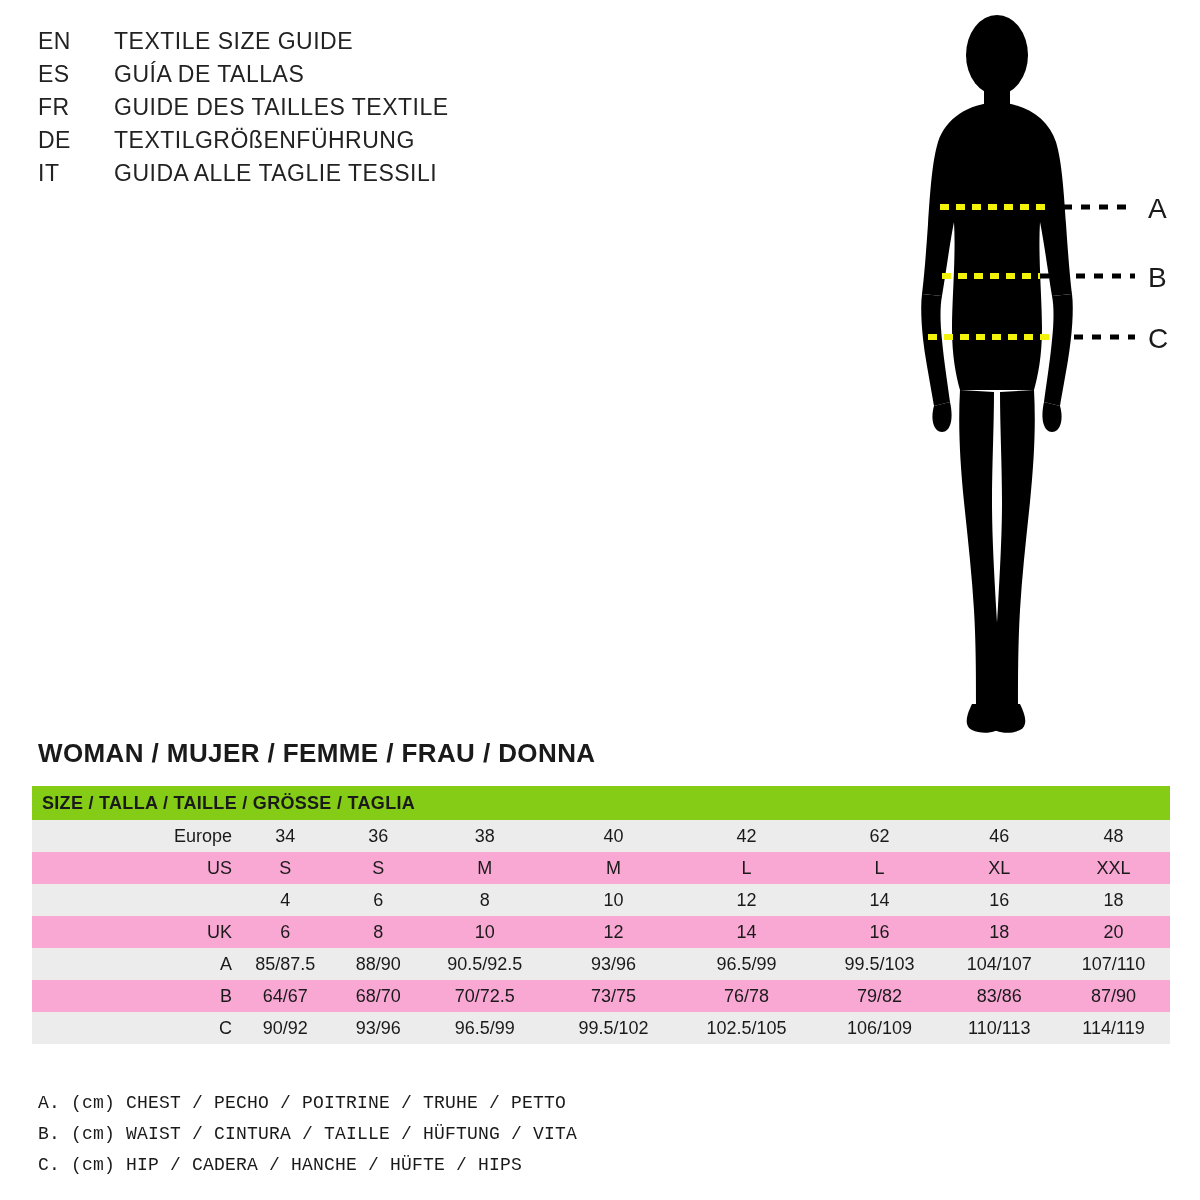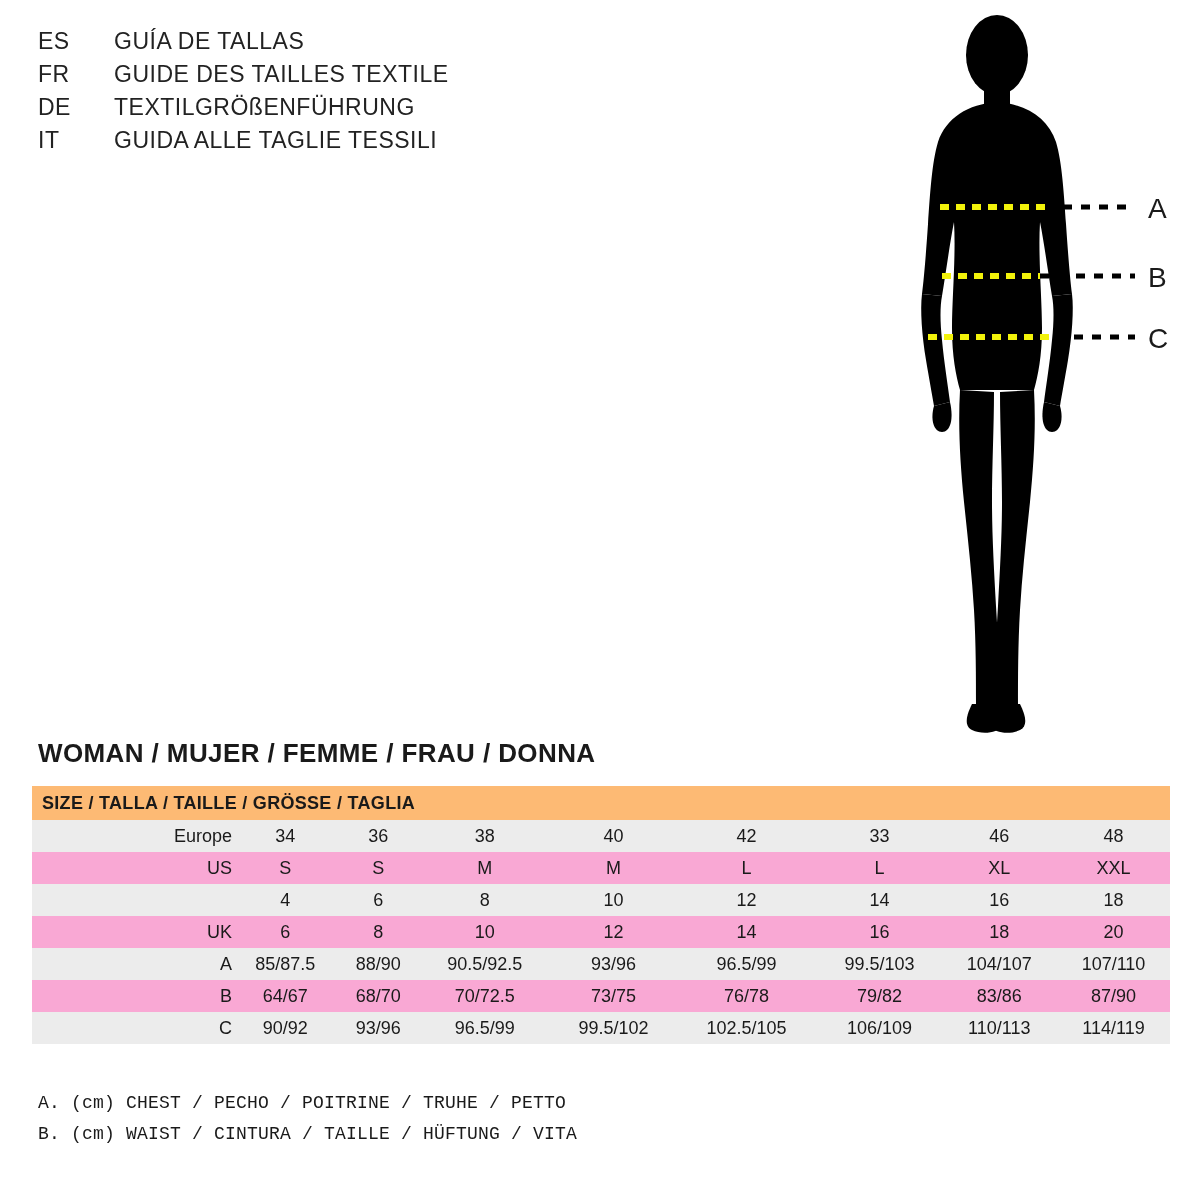--- a/index.html
+++ b/index.html
@@ -116,6 +116,10 @@
 <body>
 
 <div class="lang-block">
+  <div class="lang-row">
+    <div class="lang-code">EN</div>
+    <div class="lang-title">TEXTILE SIZE GUIDE</div>
+  </div>
   <div class="lang-row">
     <div class="lang-code">ES</div>
     <div class="lang-title">GUÍA DE TALLAS</div>

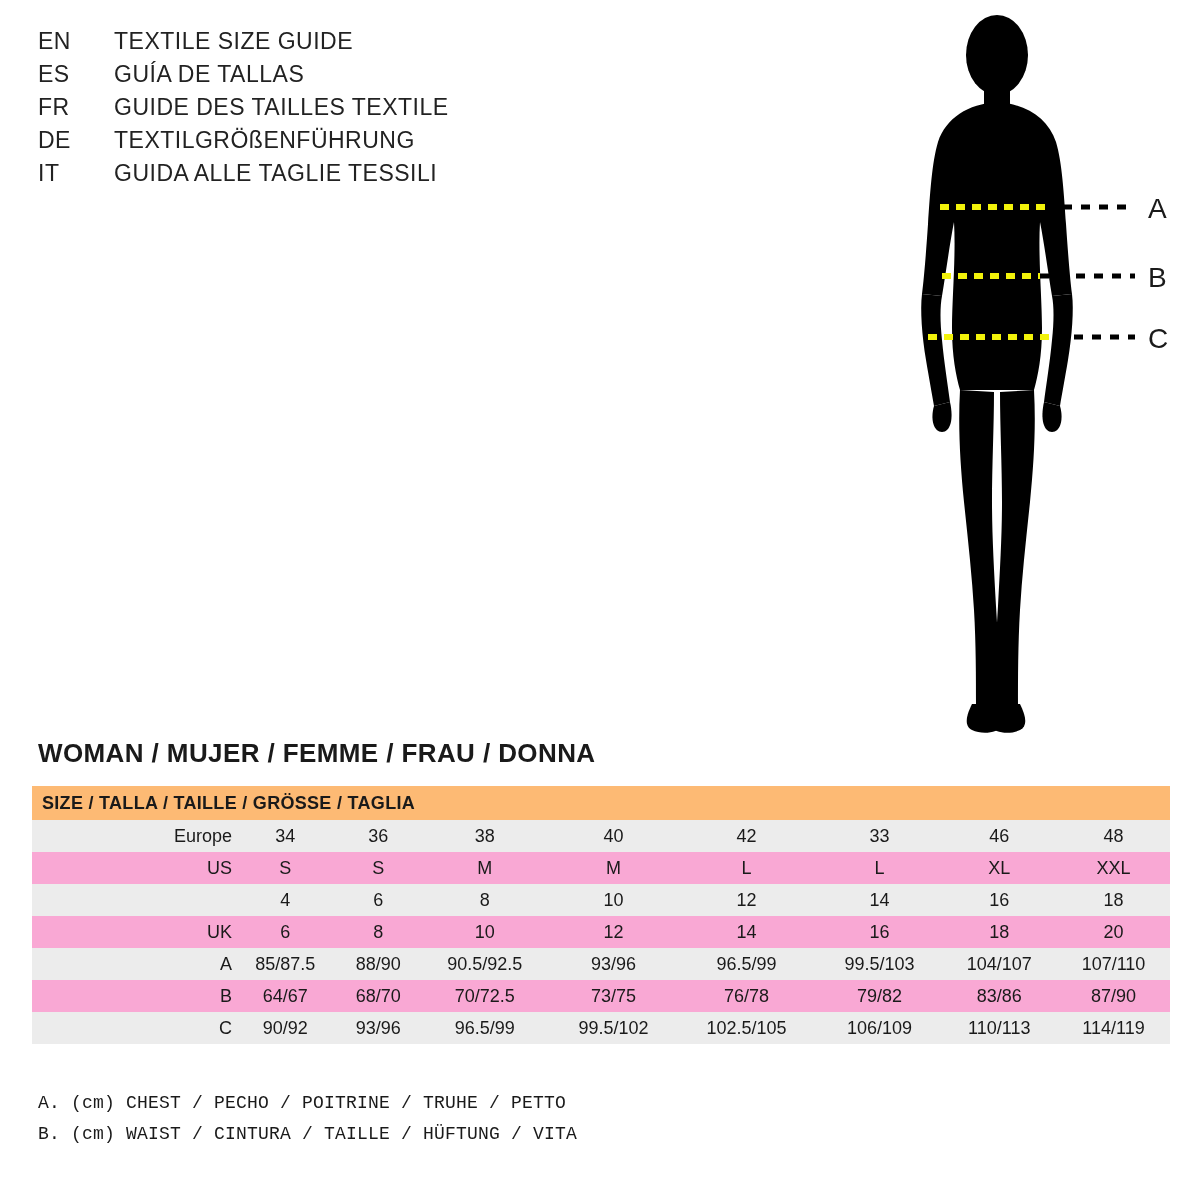--- a/index.html
+++ b/index.html
@@ -81,7 +81,7 @@
     vertical-align: middle;
   }
   table.size-table thead th {
-    background: #fdba74;
+    background: #84cc16;
     text-align: left;
     padding-left: 10px;
     font-weight: bold;

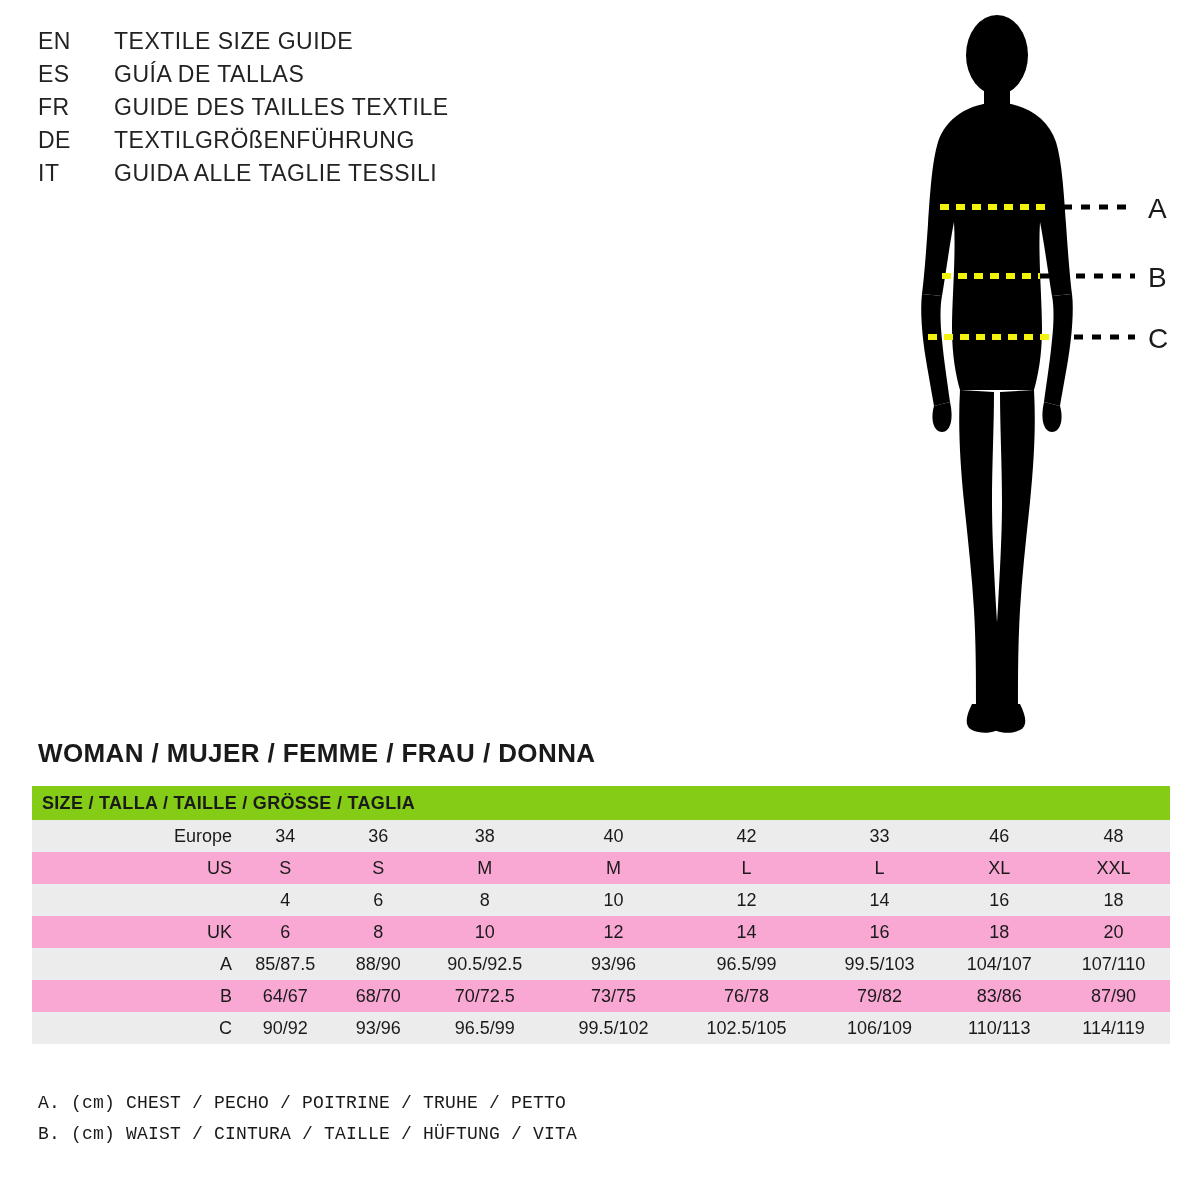--- a/index.html
+++ b/index.html
@@ -228,7 +228,7 @@
       <td>38</td>
       <td>40</td>
       <td>42</td>
-      <td>33</td>
+      <td>62</td>
       <td>46</td>
       <td>48</td>
     </tr>

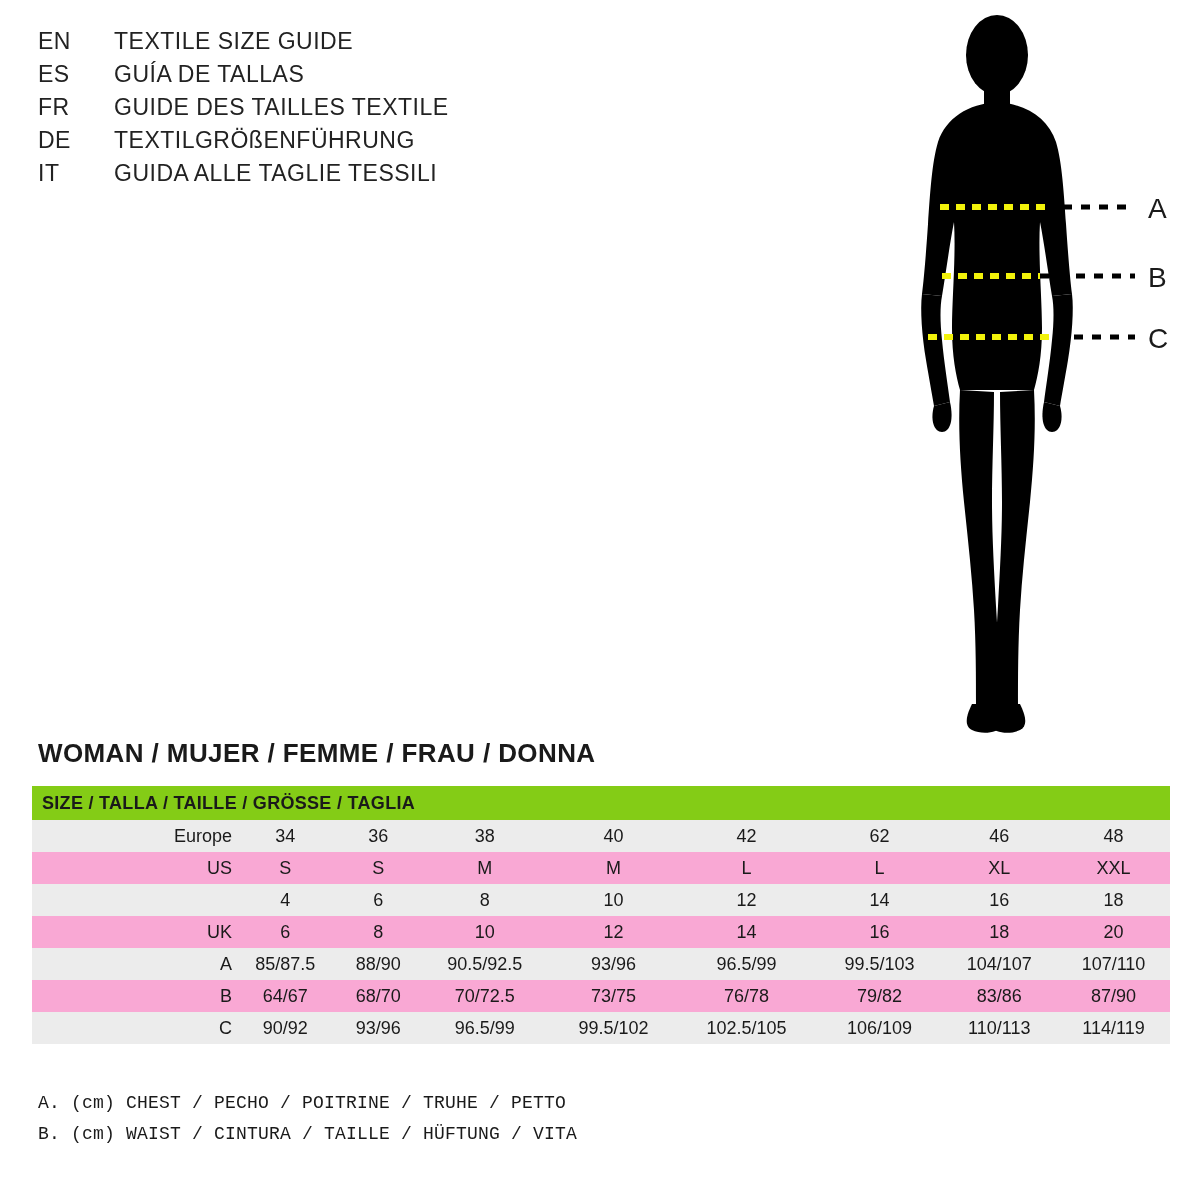--- a/index.html
+++ b/index.html
@@ -304,6 +304,7 @@
 <div class="footnotes">
   <div class="footnote">A. (cm) CHEST / PECHO / POITRINE / TRUHE / PETTO</div>
   <div class="footnote">B. (cm) WAIST / CINTURA / TAILLE / HÜFTUNG / VITA</div>
+  <div class="footnote">C. (cm) HIP / CADERA / HANCHE / HÜFTE / HIPS</div>
 </div>
 
 </body></html>

